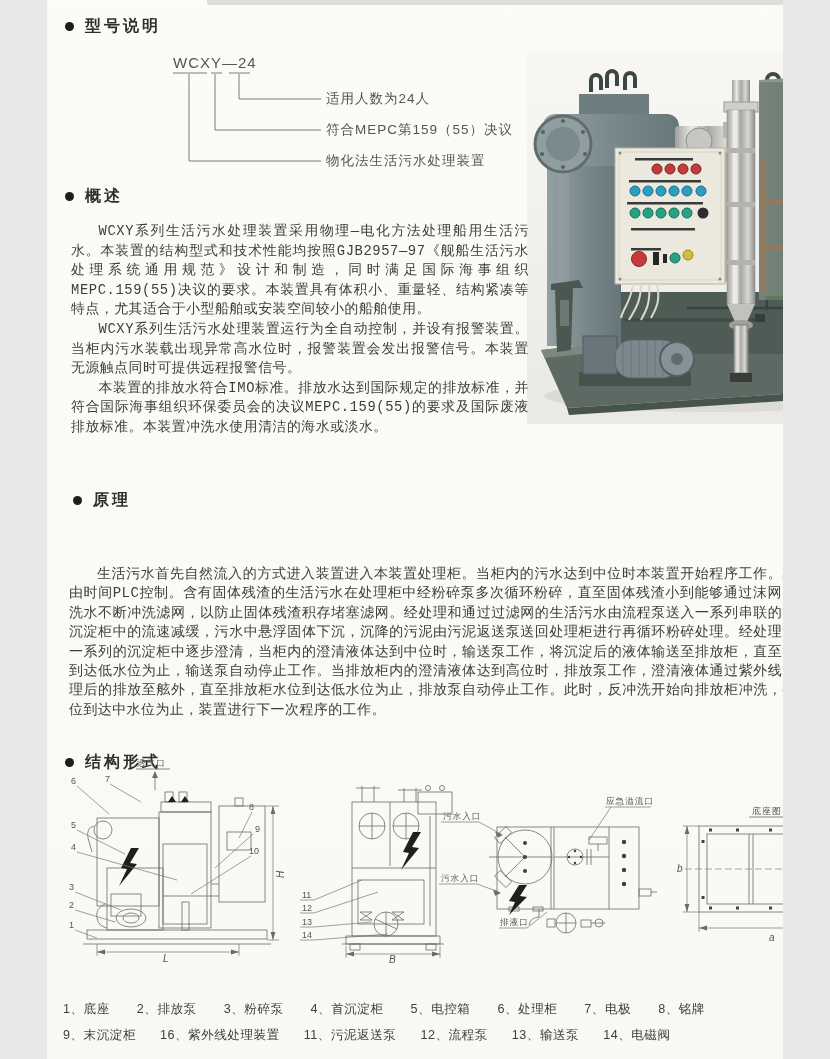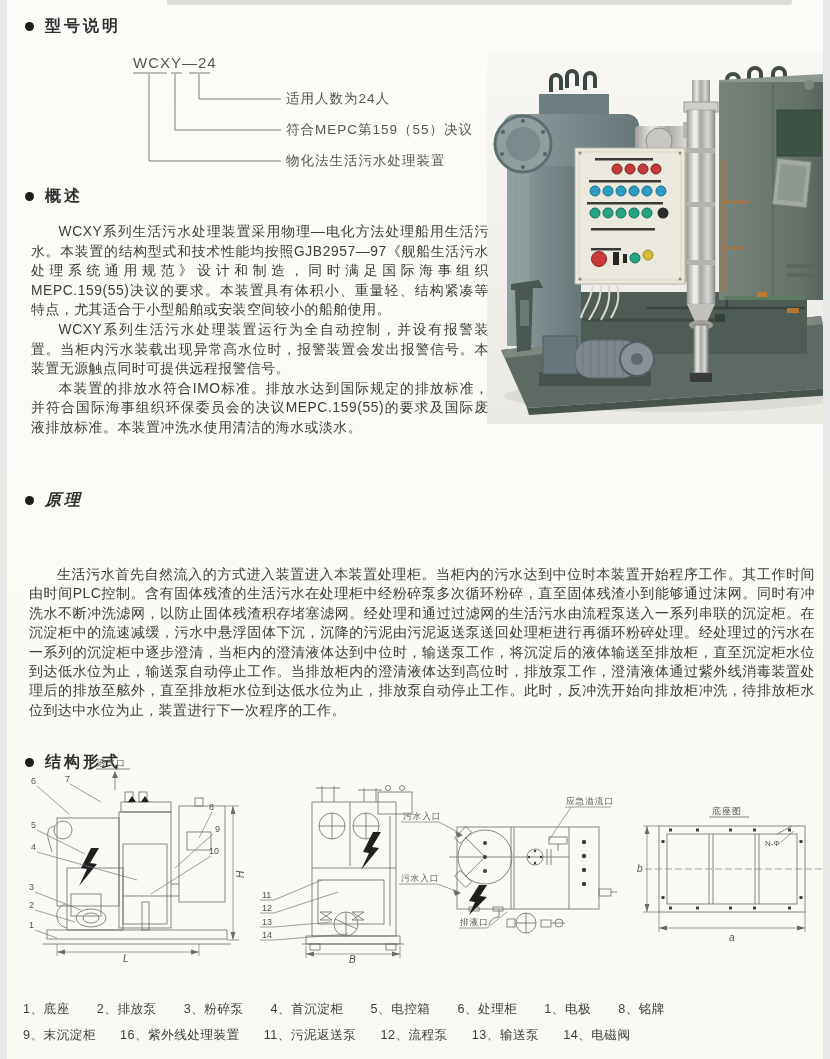--- a/index.html
+++ b/index.html
@@ -4,7 +4,7 @@
 <style>
   html,body { margin:0; padding:0; background:#e8e8e8; }
   .page {
-    position:relative; width:816px; height:1059px; margin:0 auto;
+    position:relative; width:736px; height:1059px; margin:0 auto;
     background:linear-gradient(180deg,#fcfbf8 0%,#fbfaf5 60%,#faf8f3 100%);
     font-family:"Liberation Sans","DejaVu Sans",sans-serif;
     color:#3a3a3a; overflow:hidden;

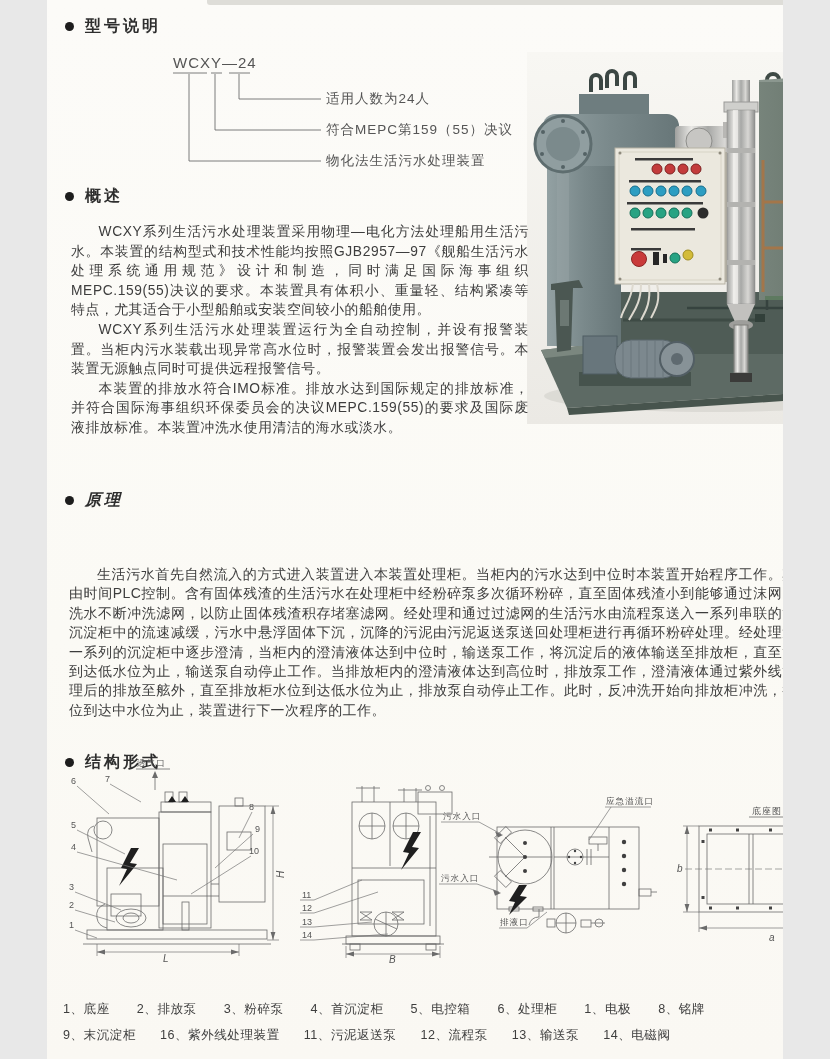--- a/index.html
+++ b/index.html
@@ -14,7 +14,7 @@
   .sec-heading { position:absolute; display:flex; align-items:center; gap:11px;
     font-size:16px; font-weight:bold; letter-spacing:3px; color:#2e2e2e; }
   .bullet { width:9px; height:9px; border-radius:50%; background:#1d1d1d; flex:0 0 auto; }
-  .body-block { position:absolute; text-align:justify; color:#3d3d3d; }
+  .body-block { position:absolute; text-align:justify; color:#3d3d3d;font-family:Liberation Mono, monospace; }
   .body-block p { margin:0; text-indent:2em; }
   .overview-block { font-size:13.8px; line-height:19.6px; letter-spacing:.6px; }
   .principle-block { font-size:14px; line-height:19.4px; letter-spacing:.4px; }

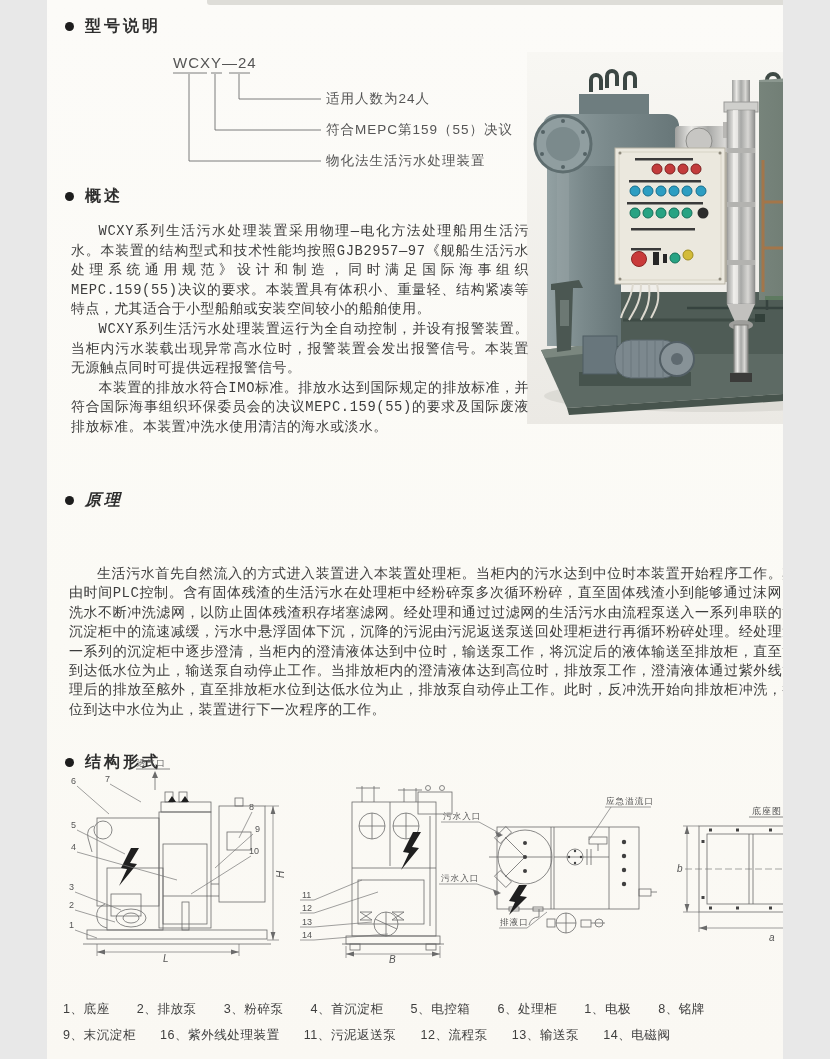--- a/index.html
+++ b/index.html
@@ -219,7 +219,7 @@
     <p>本装置的排放水符合IMO标准。排放水达到国际规定的排放标准，并符合国际海事组织环保委员会的决议MEPC.159(55)的要求及国际废液排放标准。本装置冲洗水使用清洁的海水或淡水。</p>
   </div>
 
-  <div class="sec-heading" style="left:18px; top:490px;font-style:italic;">
+  <div class="sec-heading" style="left:26px; top:490px;">
     <span class="bullet"></span>
     <span>原理</span>
   </div>

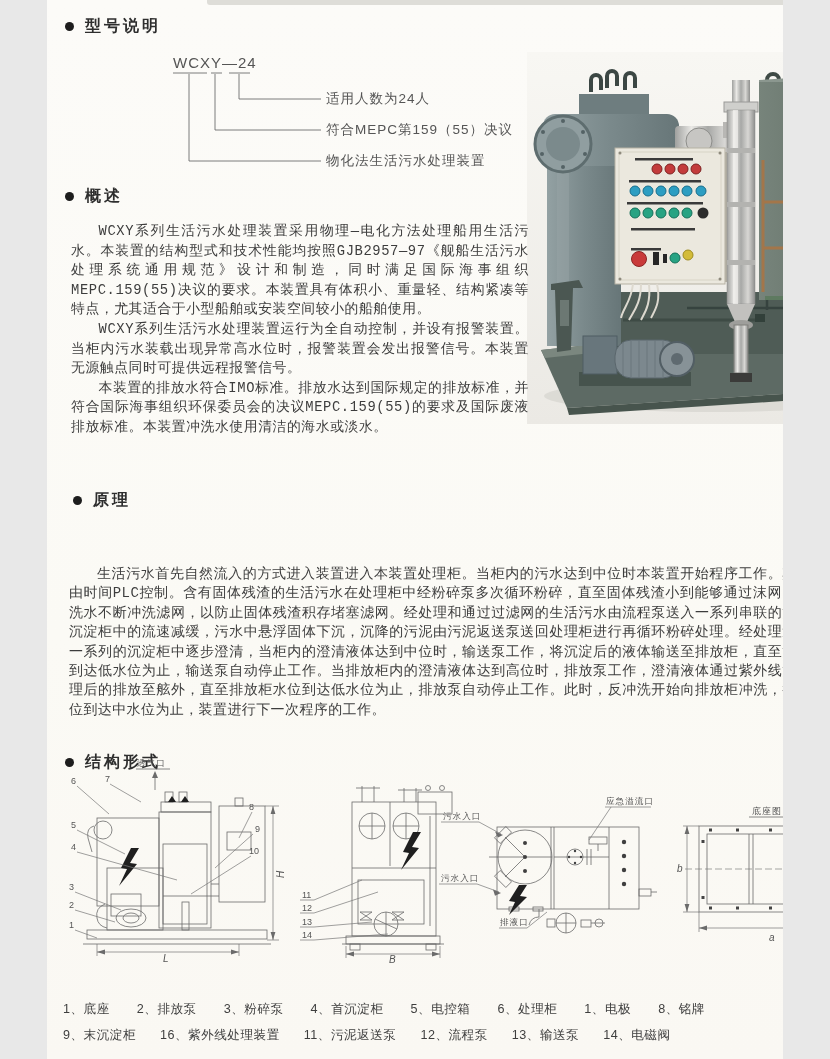--- a/index.html
+++ b/index.html
@@ -486,7 +486,7 @@
       <span>4、首沉淀柜</span>
       <span>5、电控箱</span>
       <span>6、处理柜</span>
-      <span>1、电极</span>
+      <span>7、电极</span>
       <span>8、铭牌</span>
     </div>
     <div class="legend-row2">

